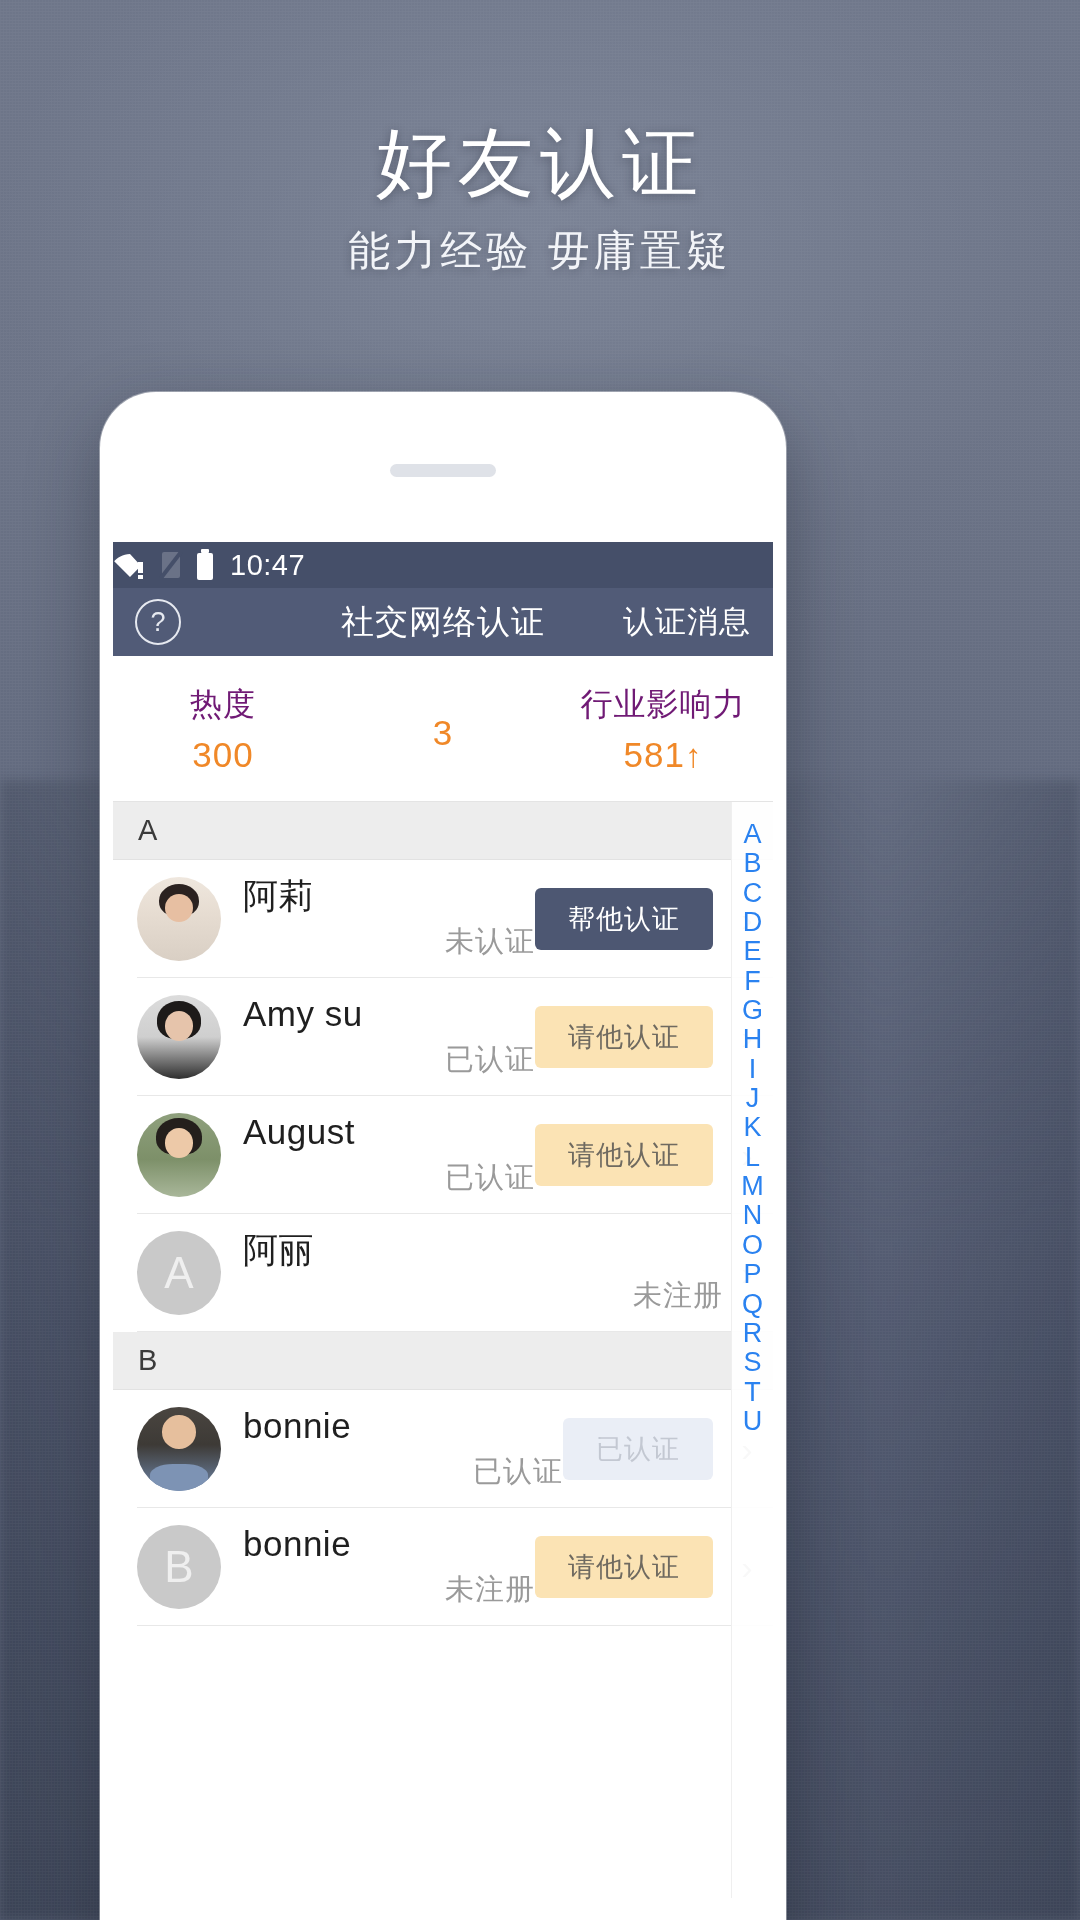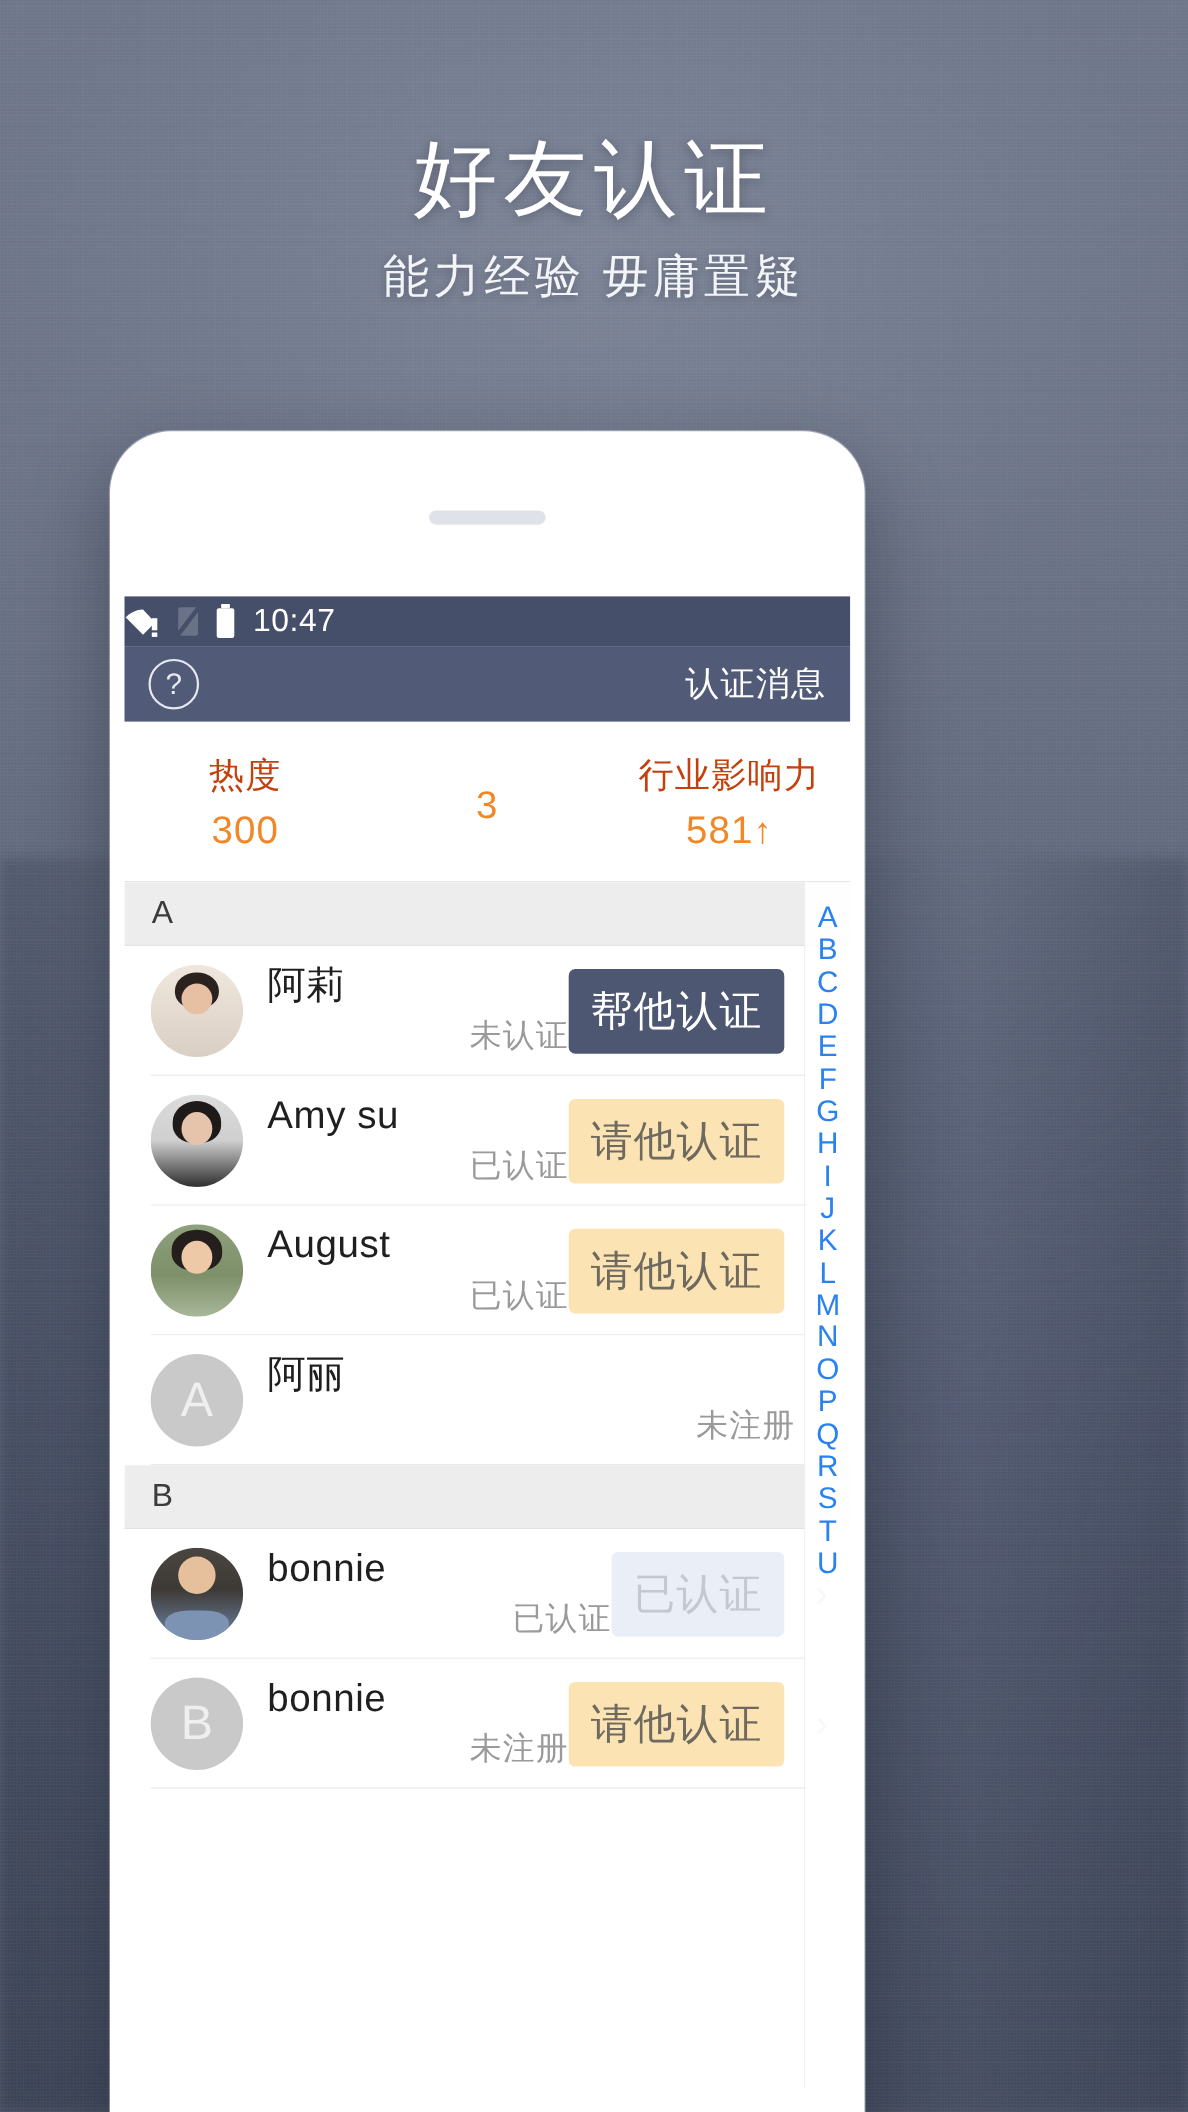--- a/index.html
+++ b/index.html
@@ -222,6 +222,7 @@
 
     <div id="navbar">
       <div id="help-btn">?</div>
+      <div id="nav-title">社交网络认证</div>
       <div id="nav-action">认证消息</div>
     </div>
 

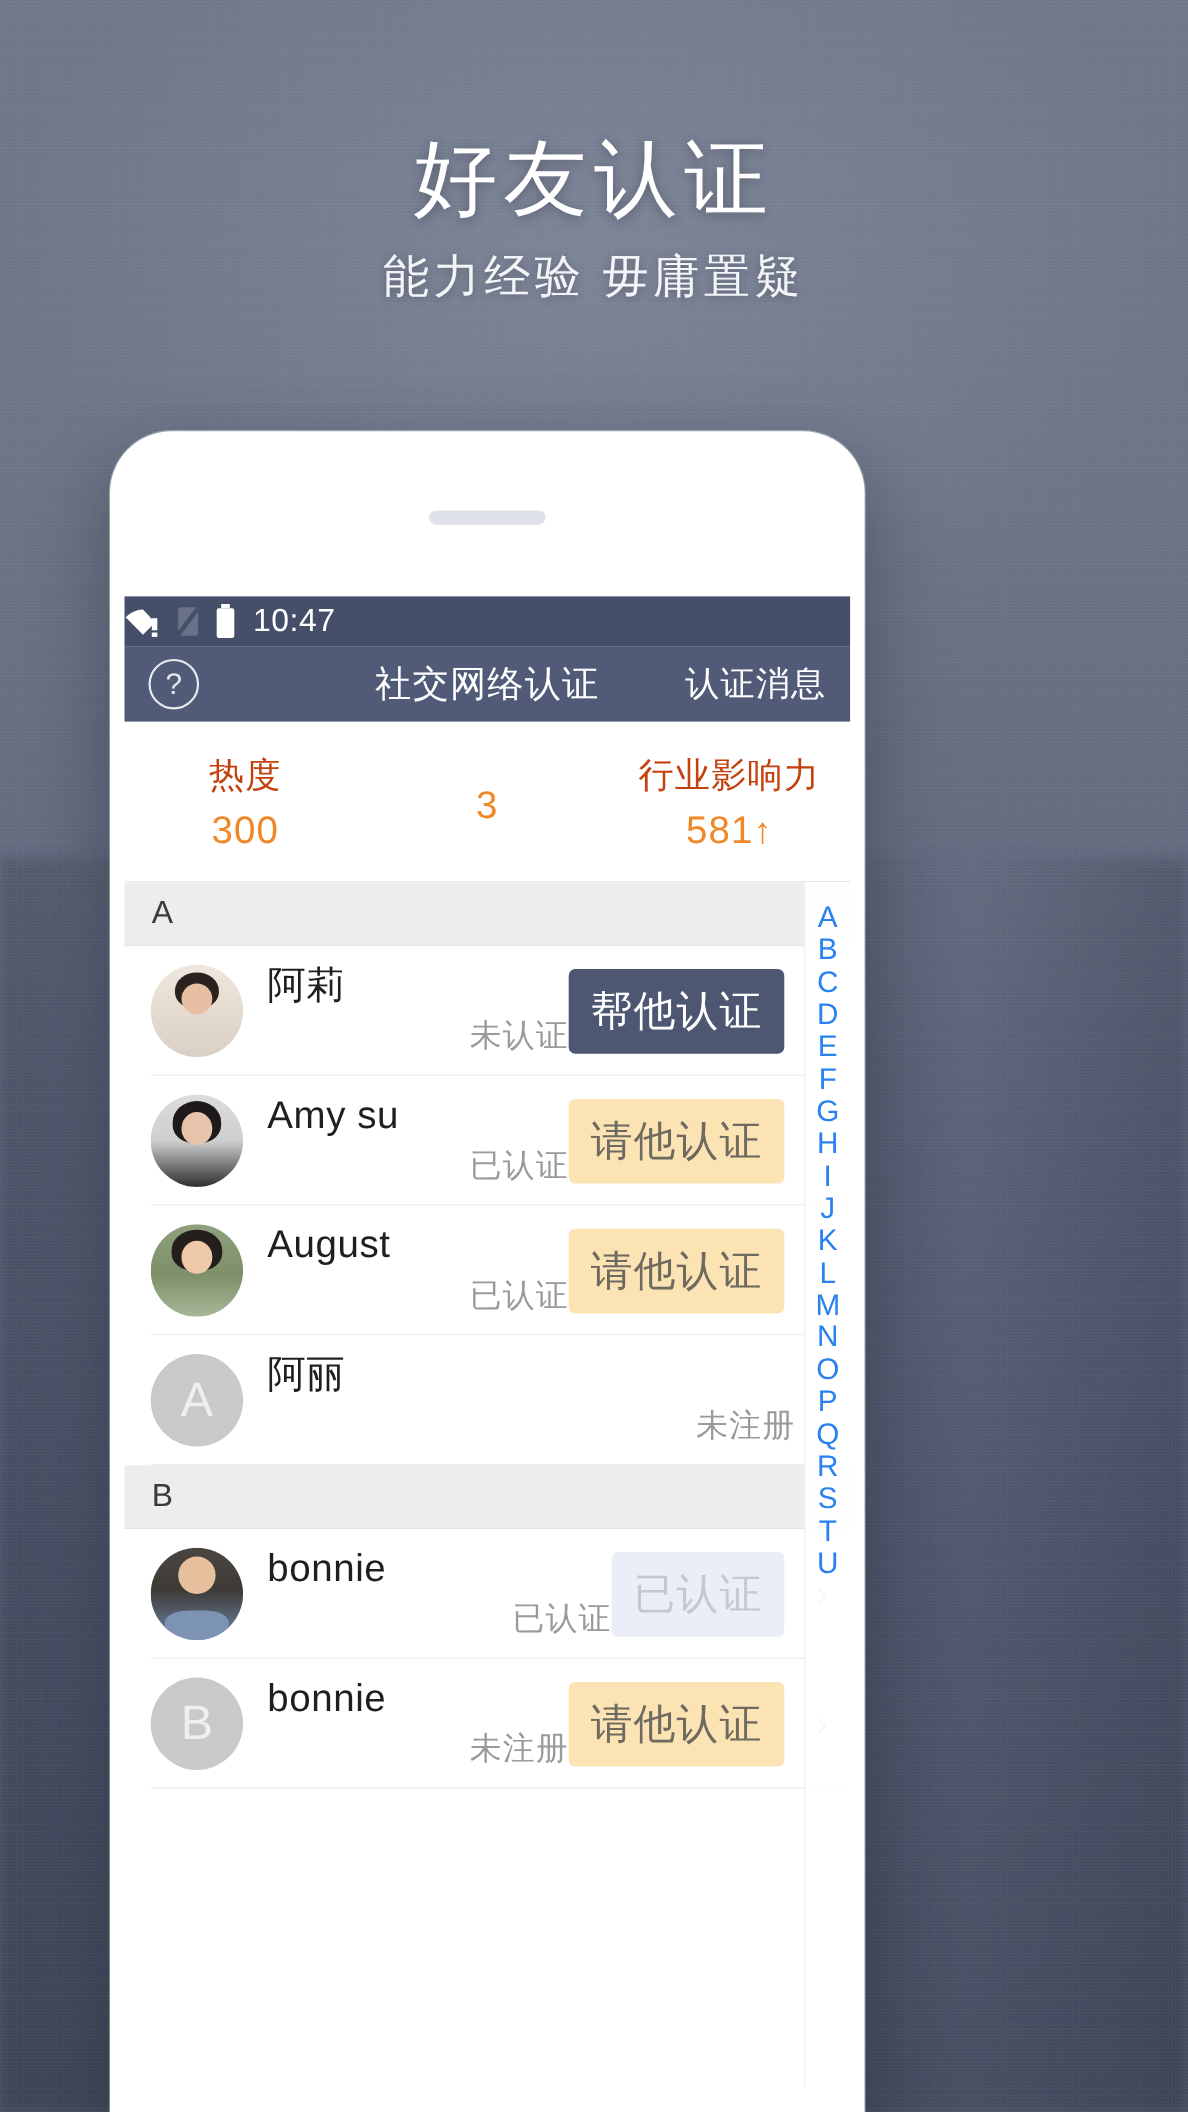--- a/index.html
+++ b/index.html
@@ -105,7 +105,7 @@
     border-bottom:1px solid #e4e4e4;
   }
   .stat { flex:1; text-align:center; }
-  .stat .label { font-size:32px; color:#c2410c; letter-spacing:1px; }
+  .stat .label { font-size:32px; color:#701a75; letter-spacing:1px; }
   .stat .value { margin-top:8px; font-size:35px; color:#f08828; letter-spacing:1px; }
   .stat .value .arrow { font-size:33px; }
 

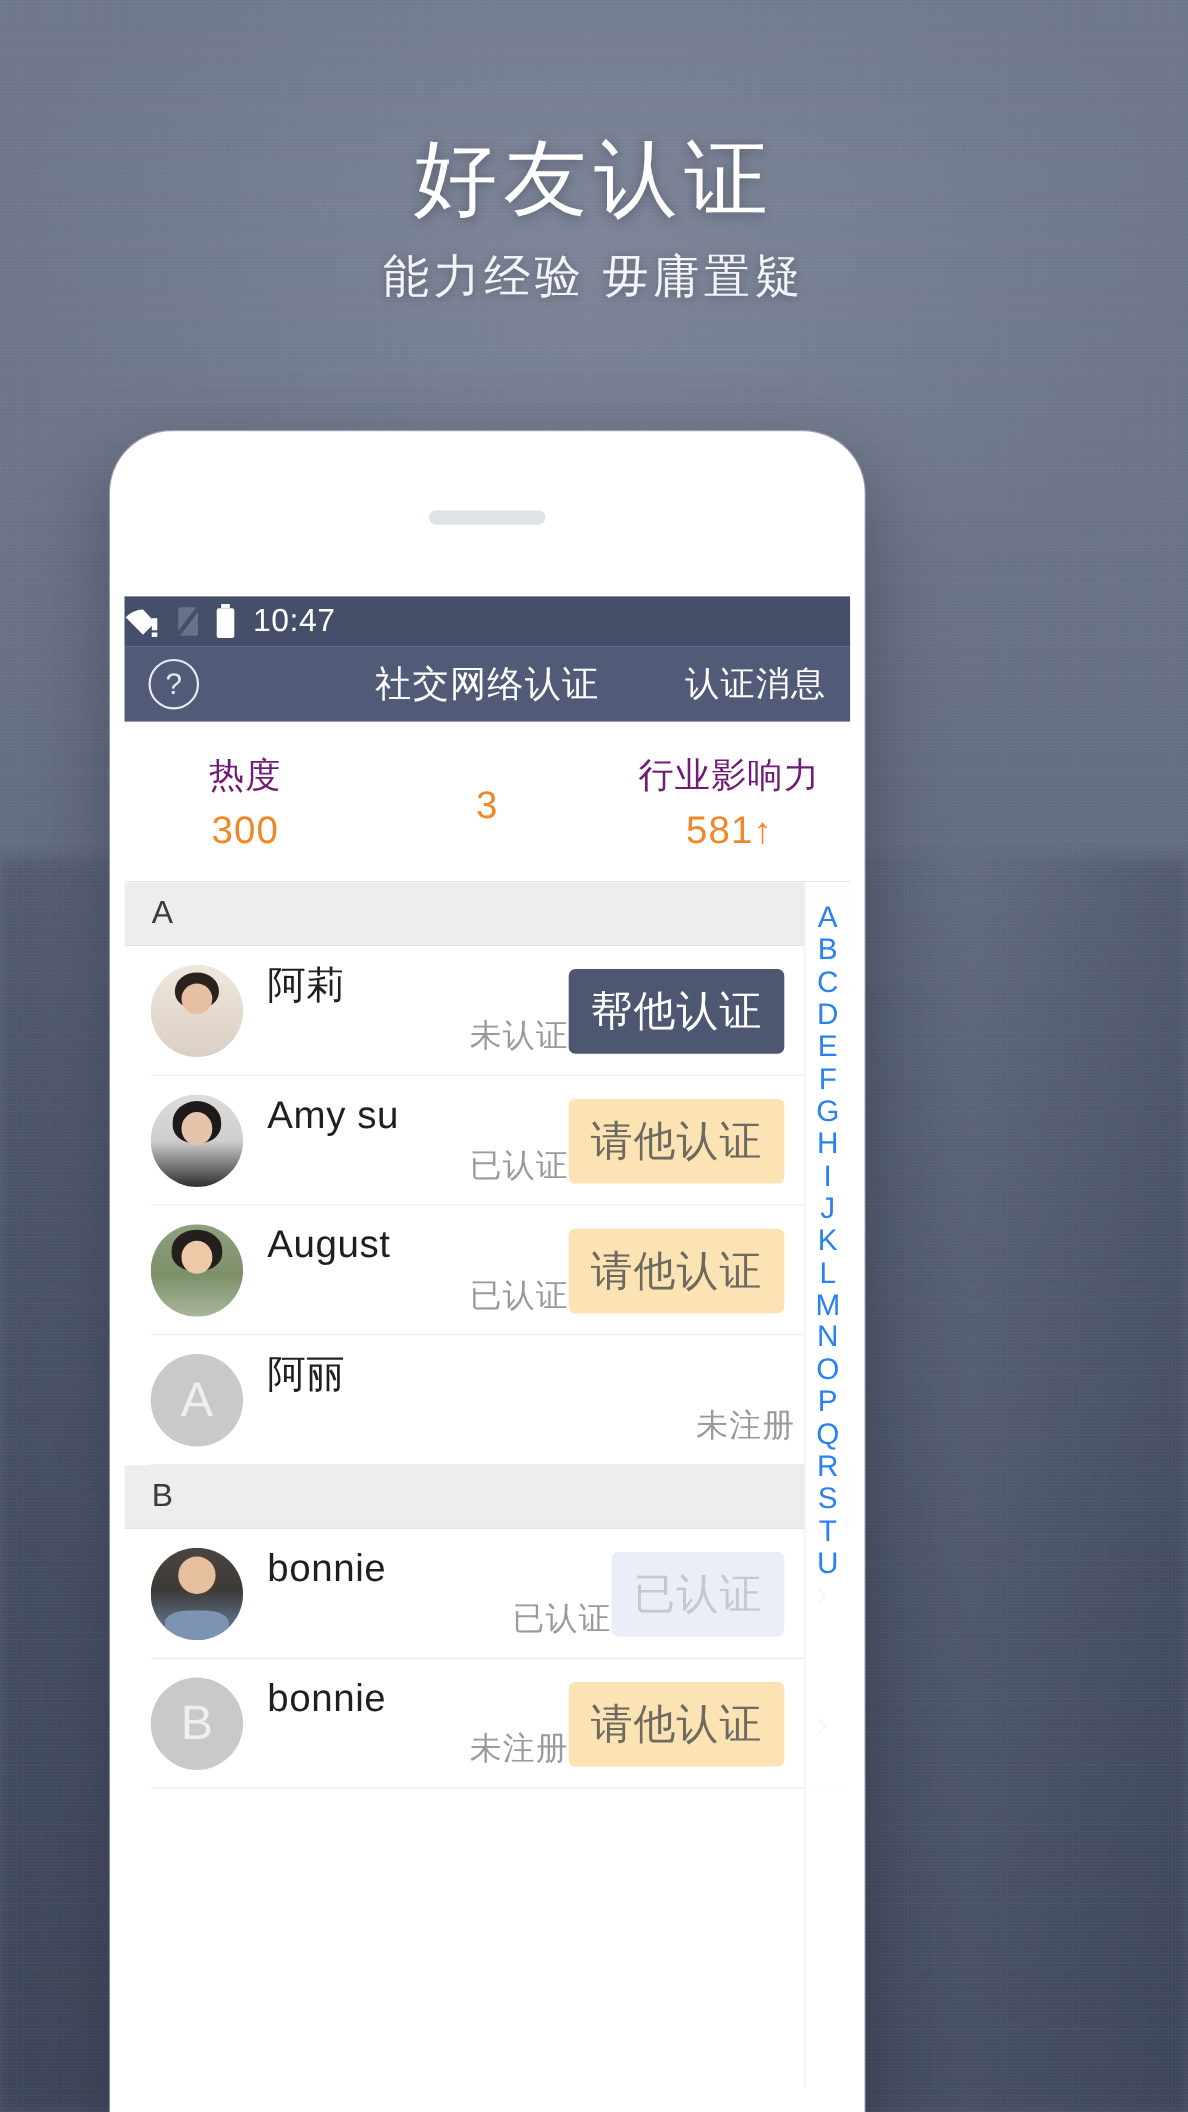--- a/index.html
+++ b/index.html
@@ -150,7 +150,7 @@
   .meta .name { font-size:35px; color:#1f1f1f; line-height:1.15; letter-spacing:.5px; }
   .meta .status { margin-top:5px; font-size:29px; color:#9a9a9a; letter-spacing:1px;text-align:right; }
   .action {
-    font-size:38px; letter-spacing:1px; padding:13px 20px; border-radius:6px;
+    font-size:27px; letter-spacing:1px; padding:13px 33px; border-radius:6px;
     white-space:nowrap; margin-right:10px;
   }
   .action.help   { background:#4d5772; color:#ffffff; }

